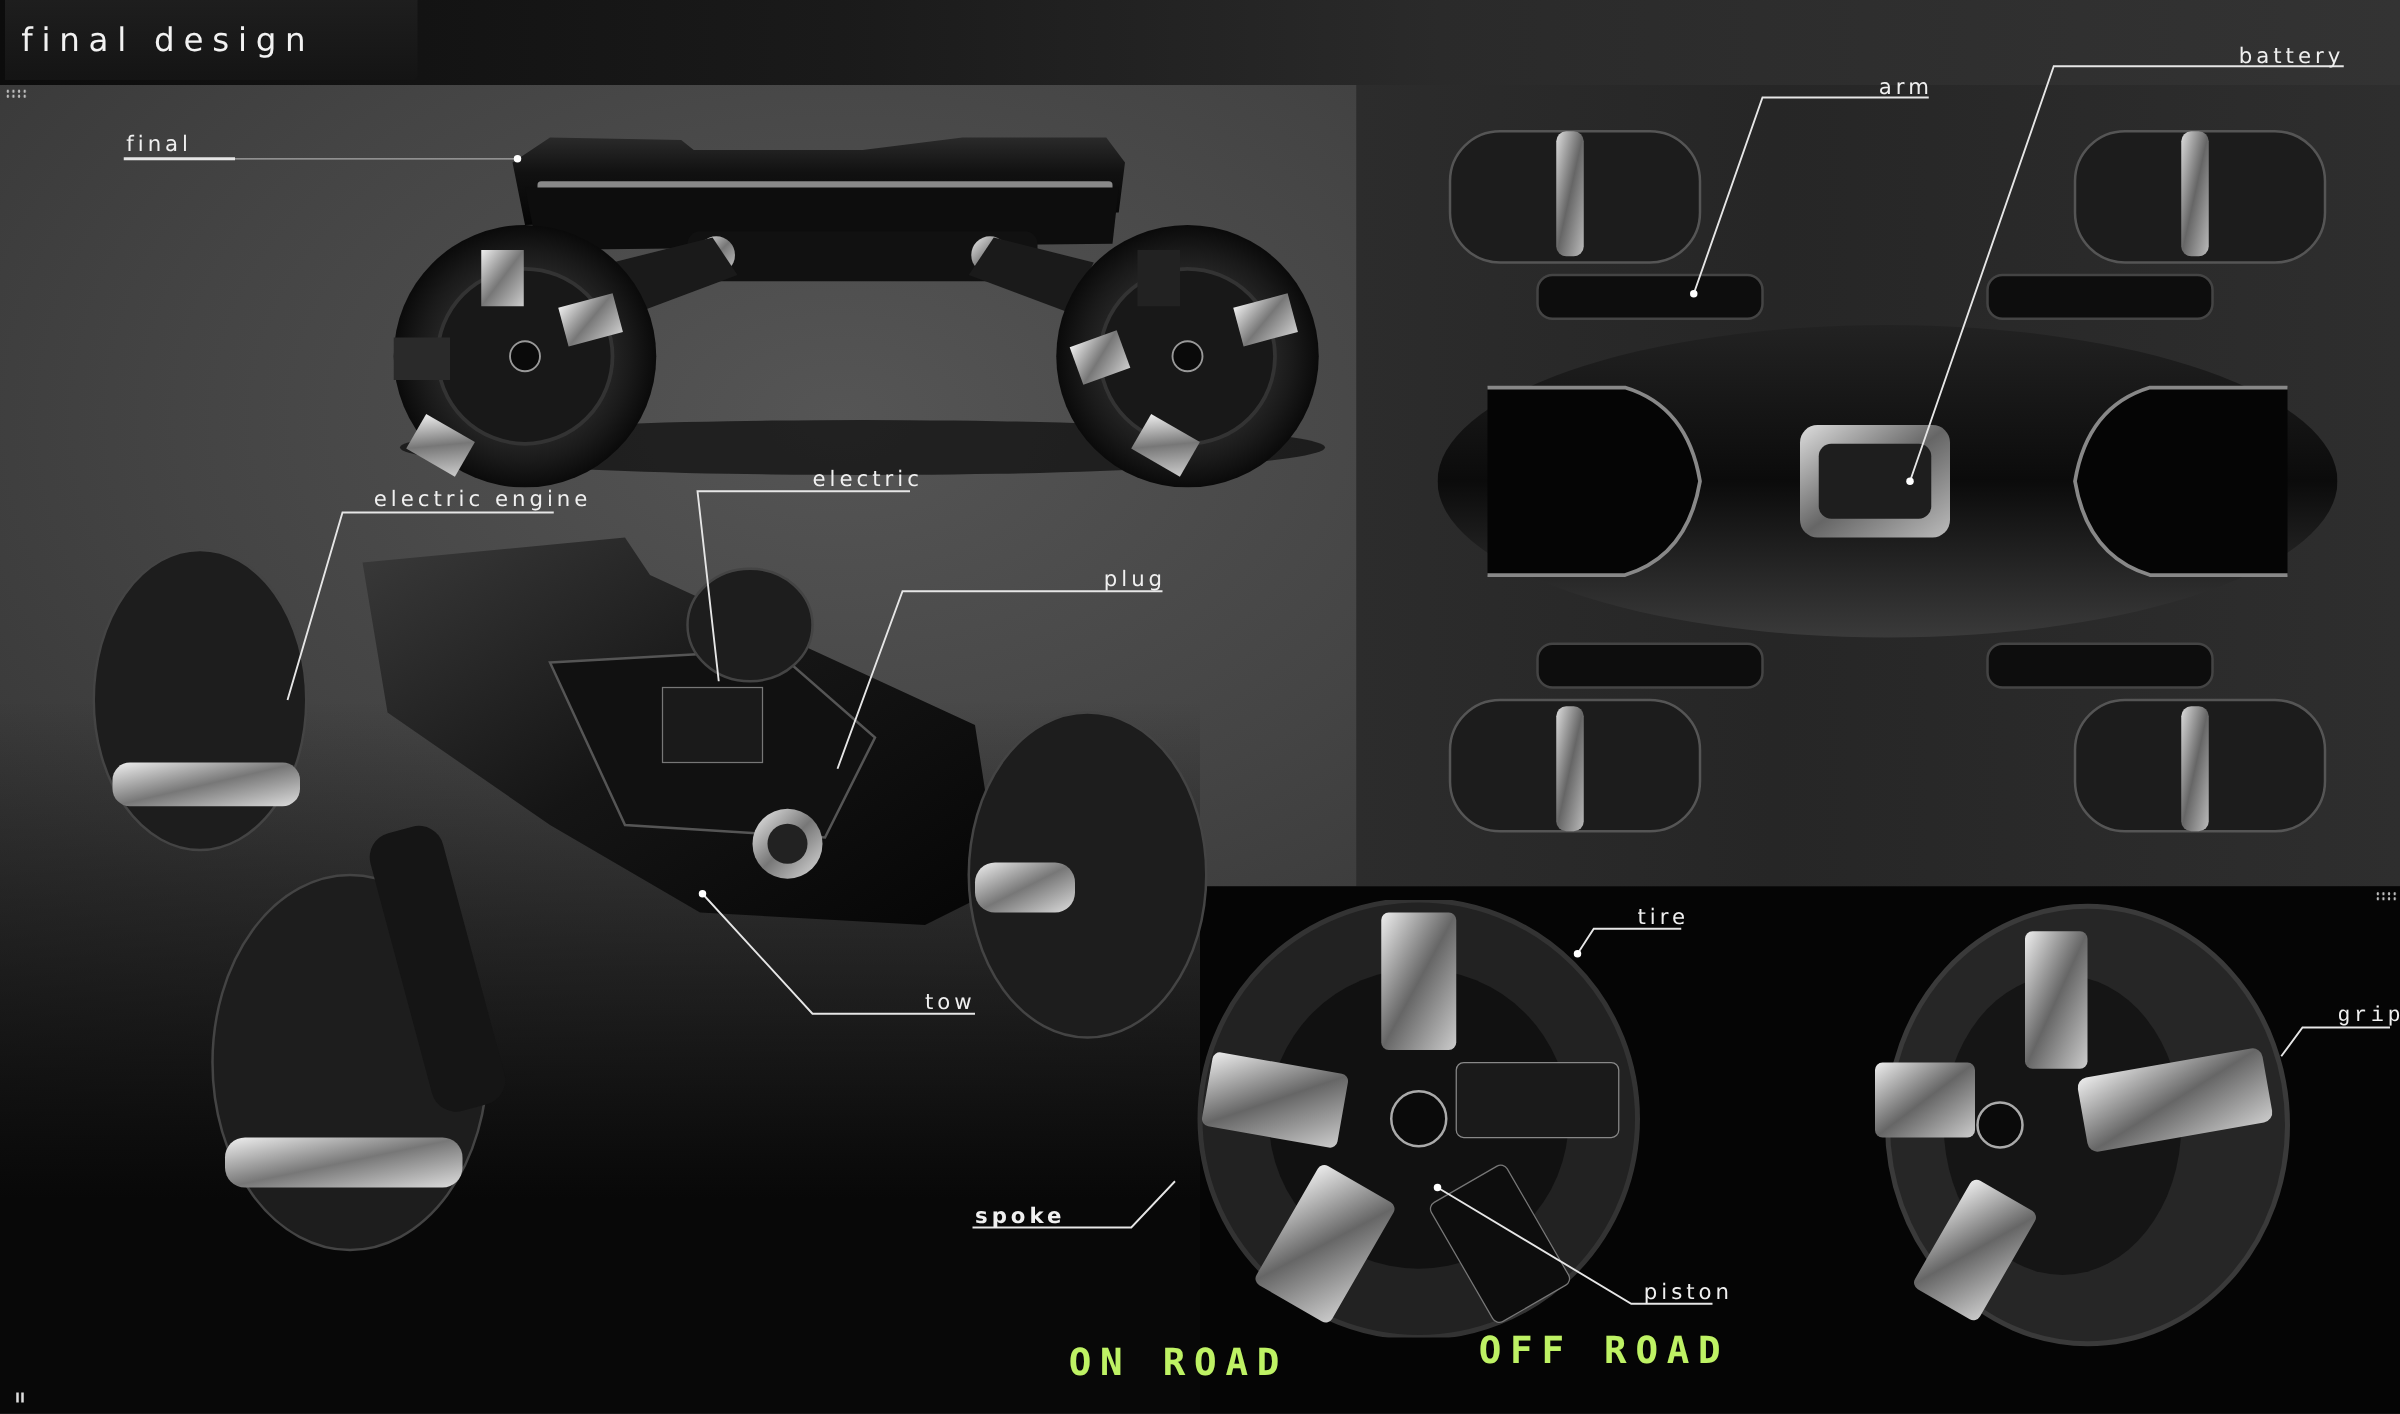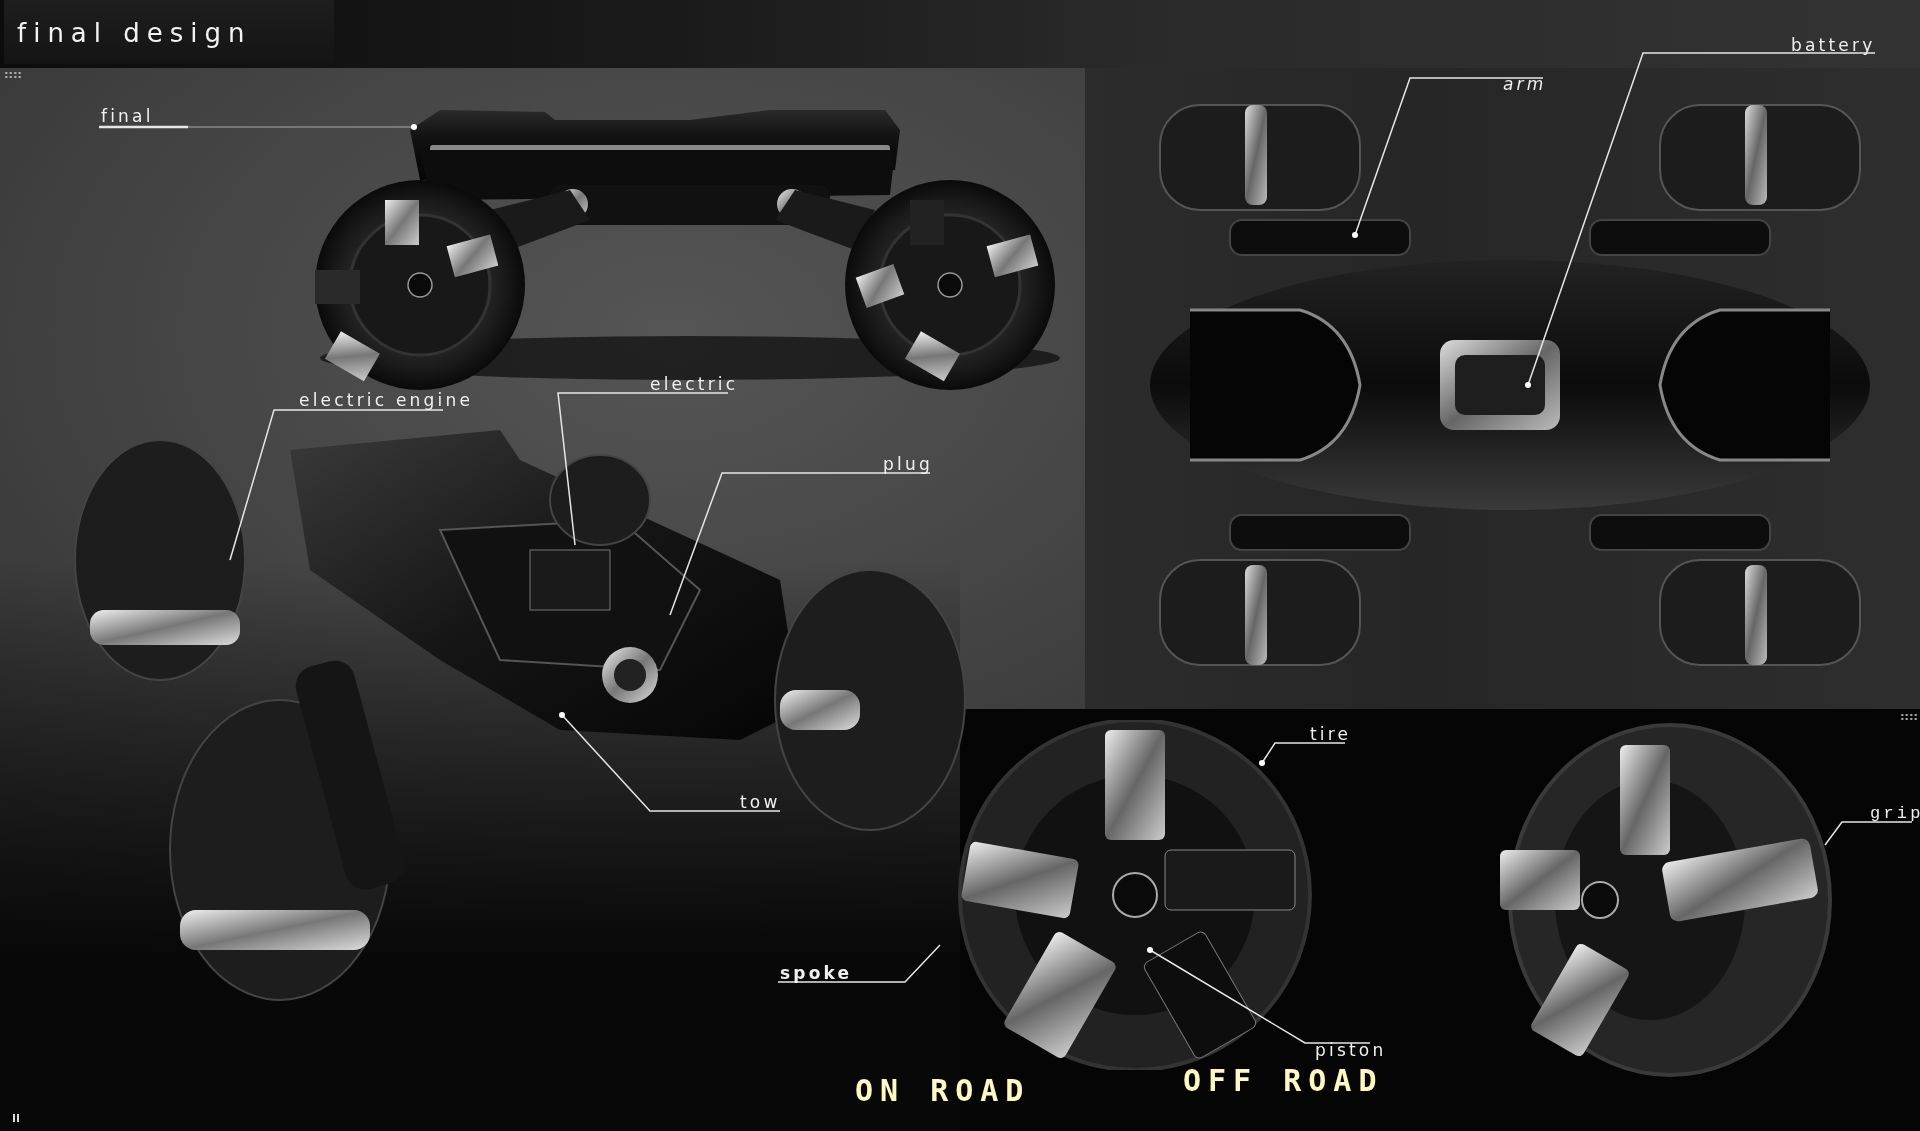--- a/index.html
+++ b/index.html
@@ -268,7 +268,7 @@
   </svg>
 
   <div class="label" style="left:101px;top:108px;">final</div>
-  <div class="label" style="left:1503px;top:76px;font-style:italic;">arm</div>
+  <div class="label" style="left:1503px;top:62px;">arm</div>
   <div class="label" style="left:1791px;top:37px;">battery</div>
   <div class="label" style="left:299px;top:392px;">electric engine</div>
   <div class="label" style="left:650px;top:376px;">electric</div>

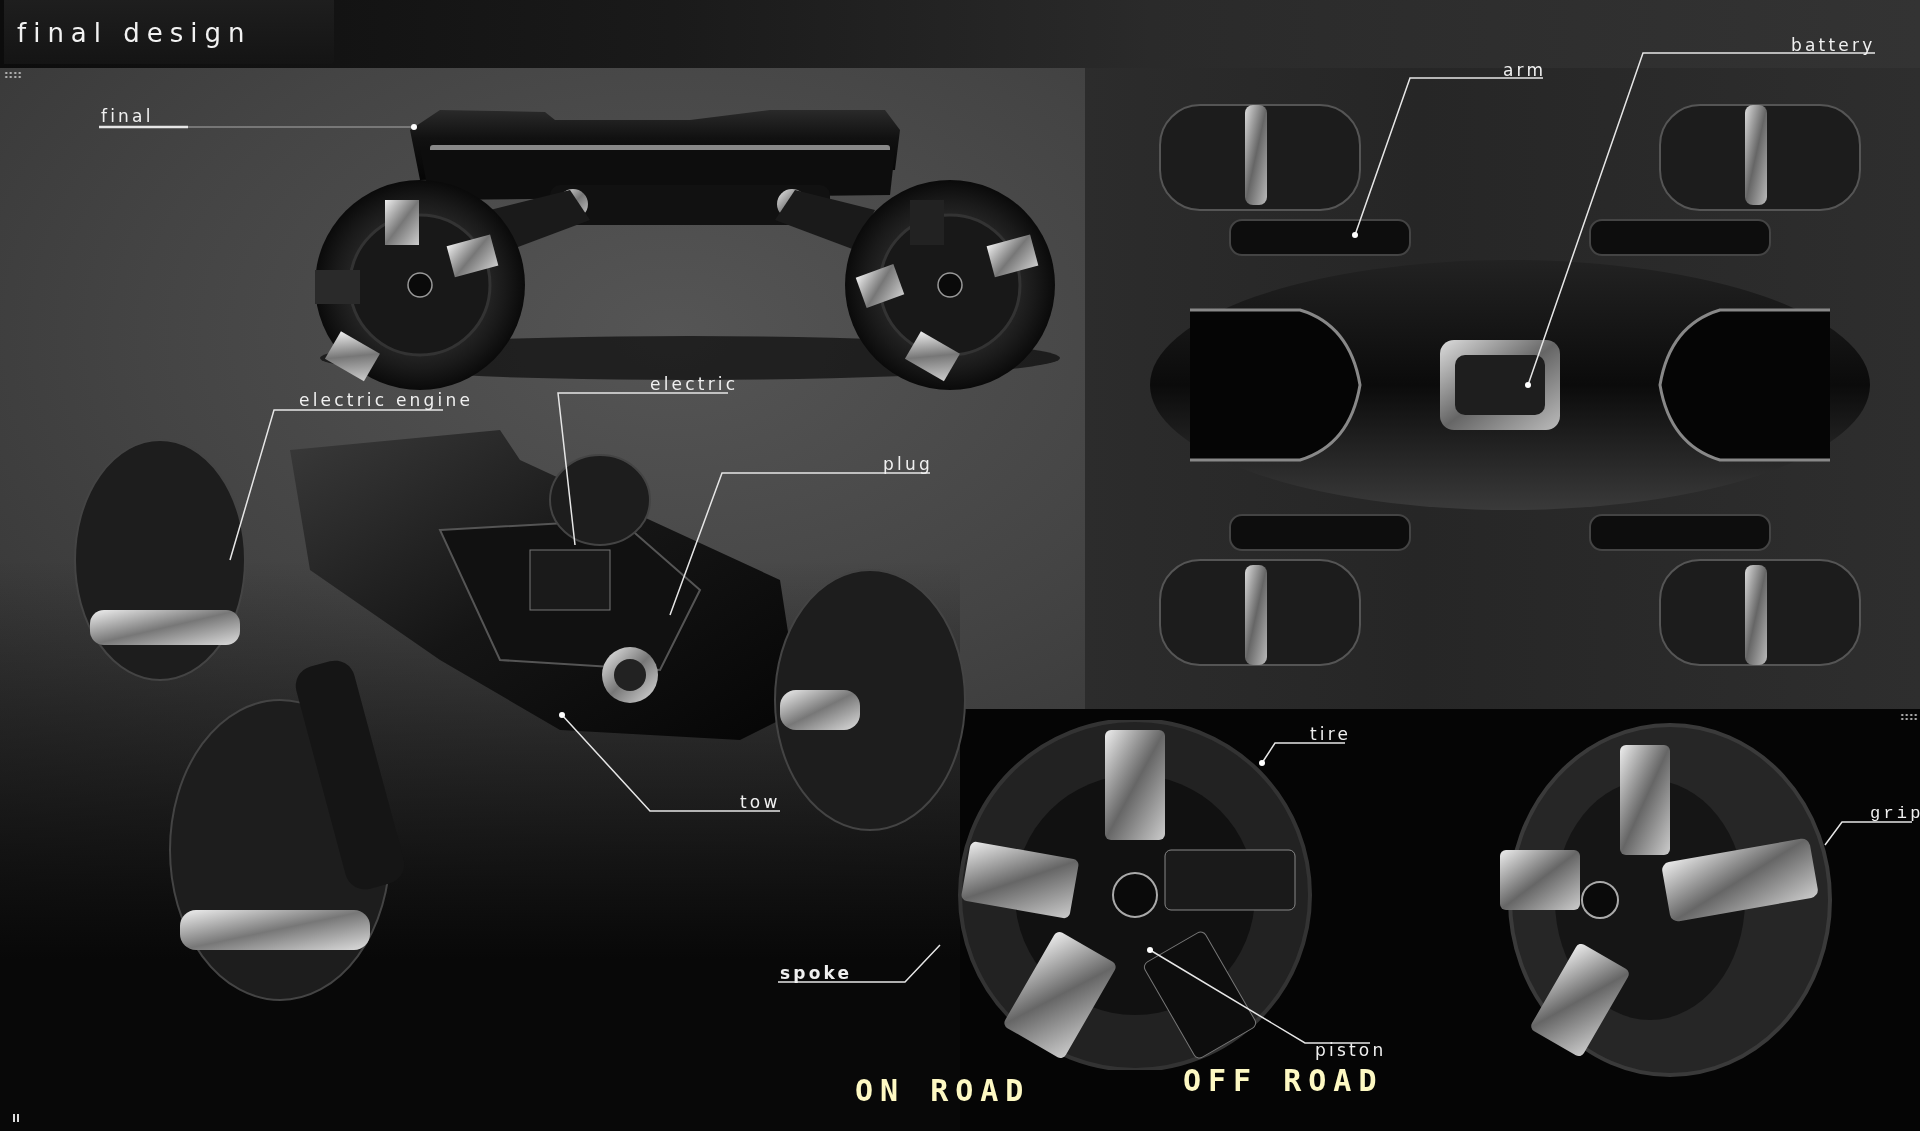--- a/index.html
+++ b/index.html
@@ -276,7 +276,7 @@
   <div class="label" style="left:740px;top:794px;">tow</div>
   <div class="label" style="left:1310px;top:726px;">tire</div>
   <div class="label" style="left:780px;top:965px;font-weight:bold;">spoke</div>
-  <div class="label" style="left:1315px;top:1026px;margin-top:16px;">piston</div>
+  <div class="label" style="left:1315px;top:1026px;">piston</div>
   <div class="label" style="left:1870px;top:805px;font-family:Liberation Mono, monospace;">grip</div>
 
   <div class="mode" style="left:855px;top:1073px;">ON ROAD</div>

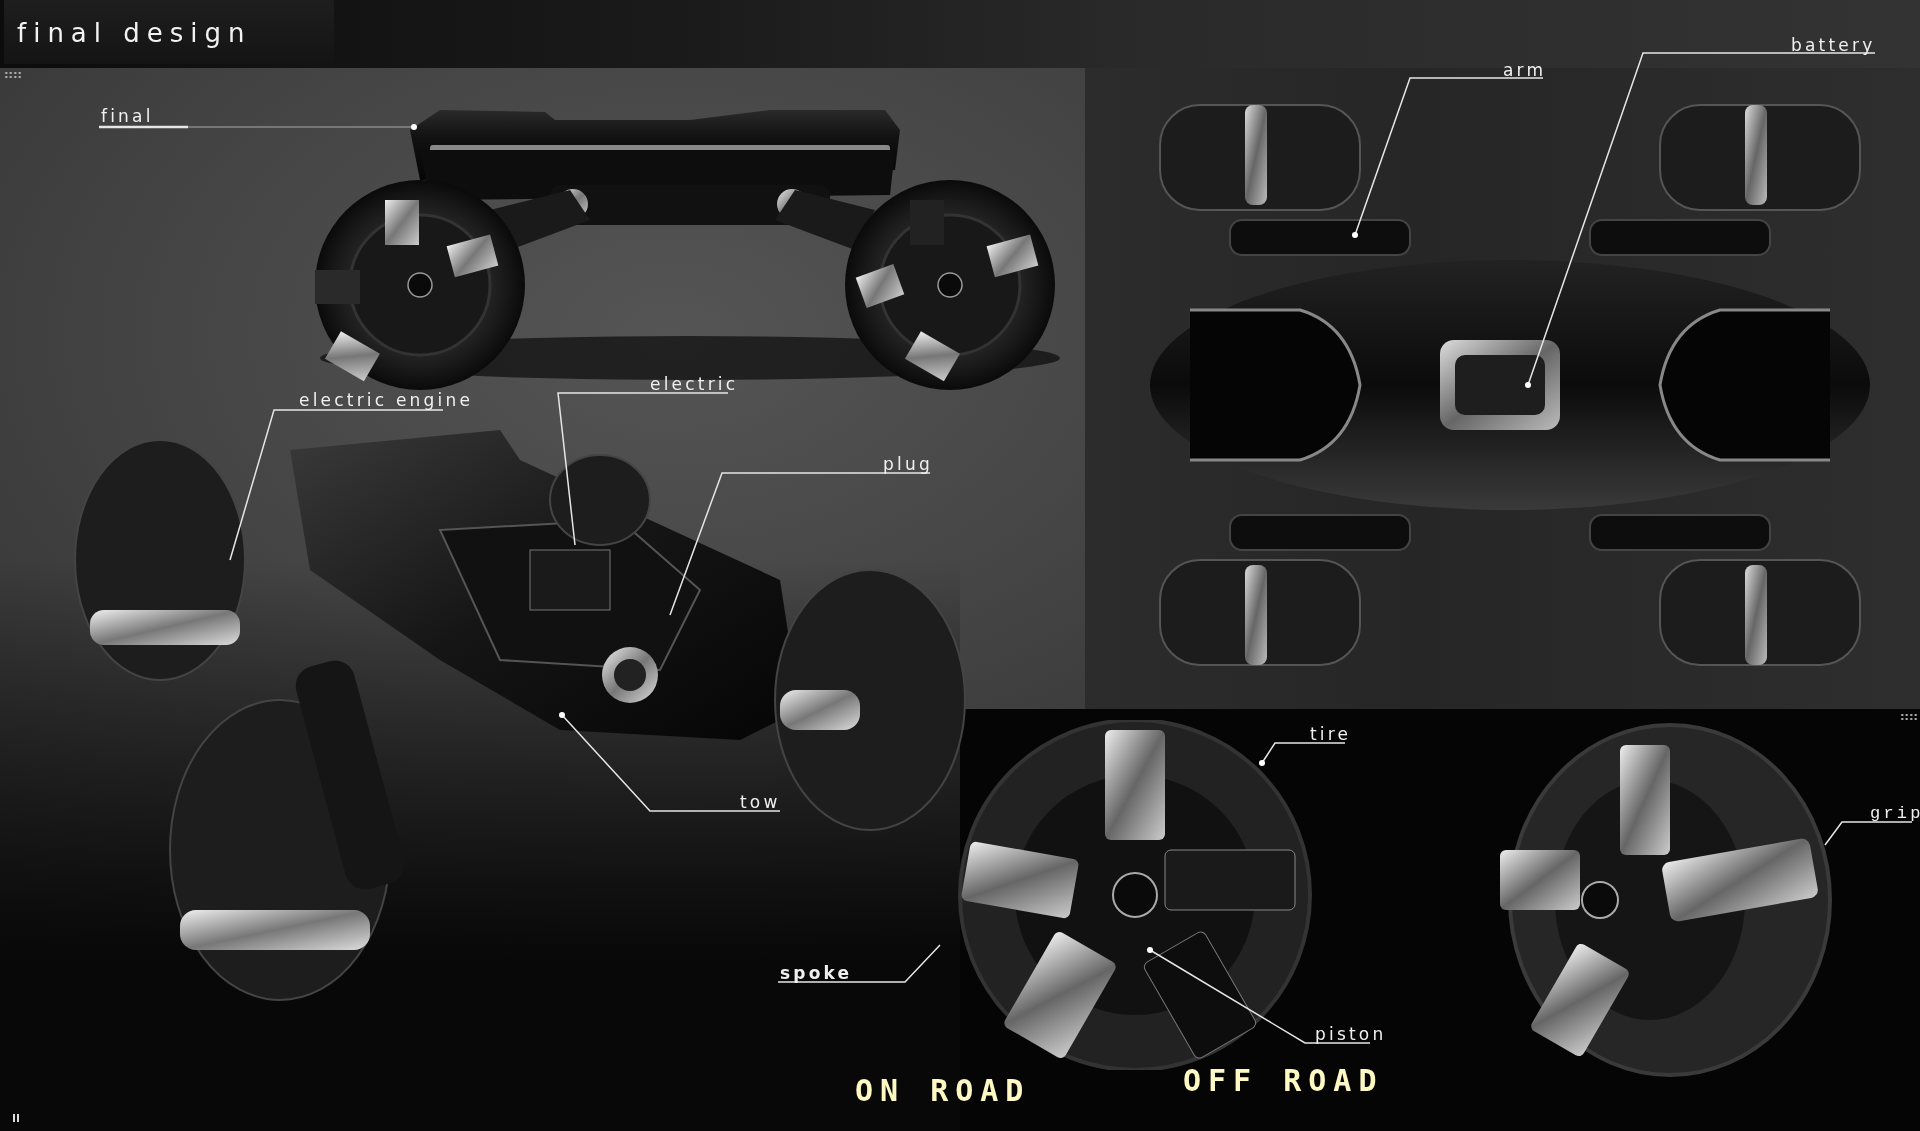--- a/index.html
+++ b/index.html
@@ -55,7 +55,7 @@
   }
   svg.leaders { position:absolute; left:0; top:0; }
   .mode {
-    position:absolute; color:#fef9c3; font-size:30px; font-weight:bold;
+    position:absolute; color:#bef264; font-size:30px; font-weight:bold;
     letter-spacing:7px; font-family:"DejaVu Sans Mono", monospace;
   }
   

